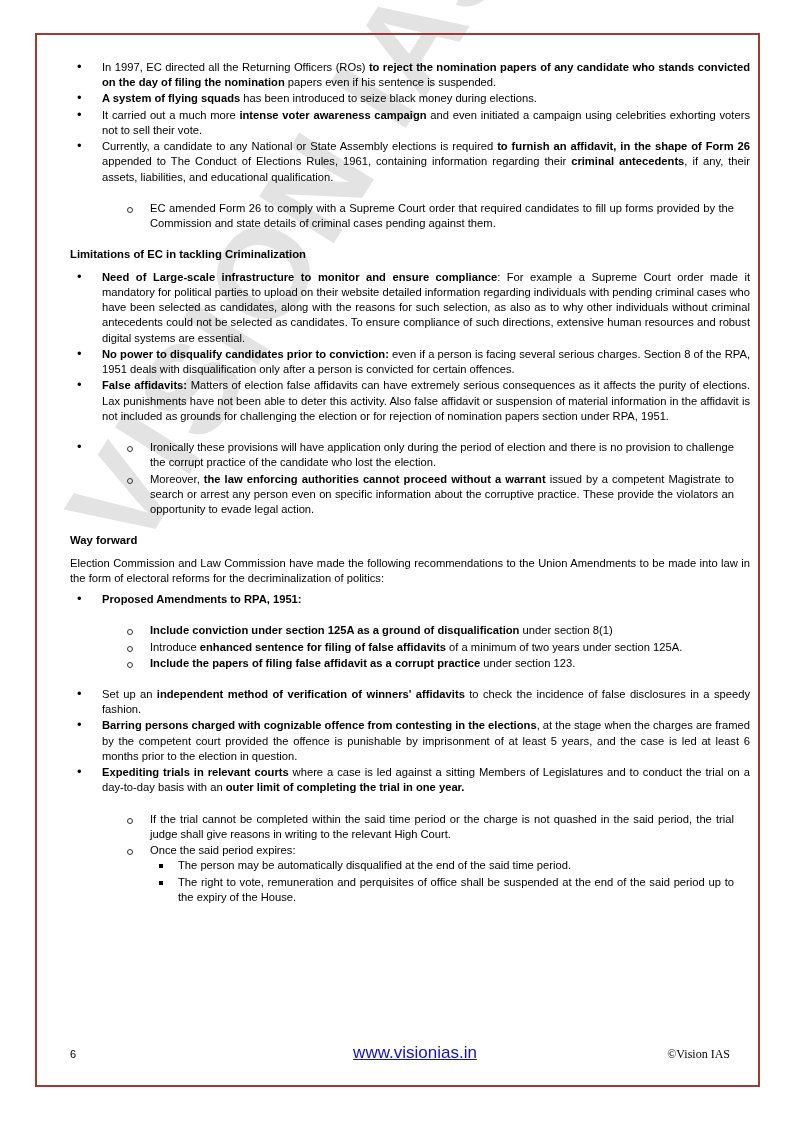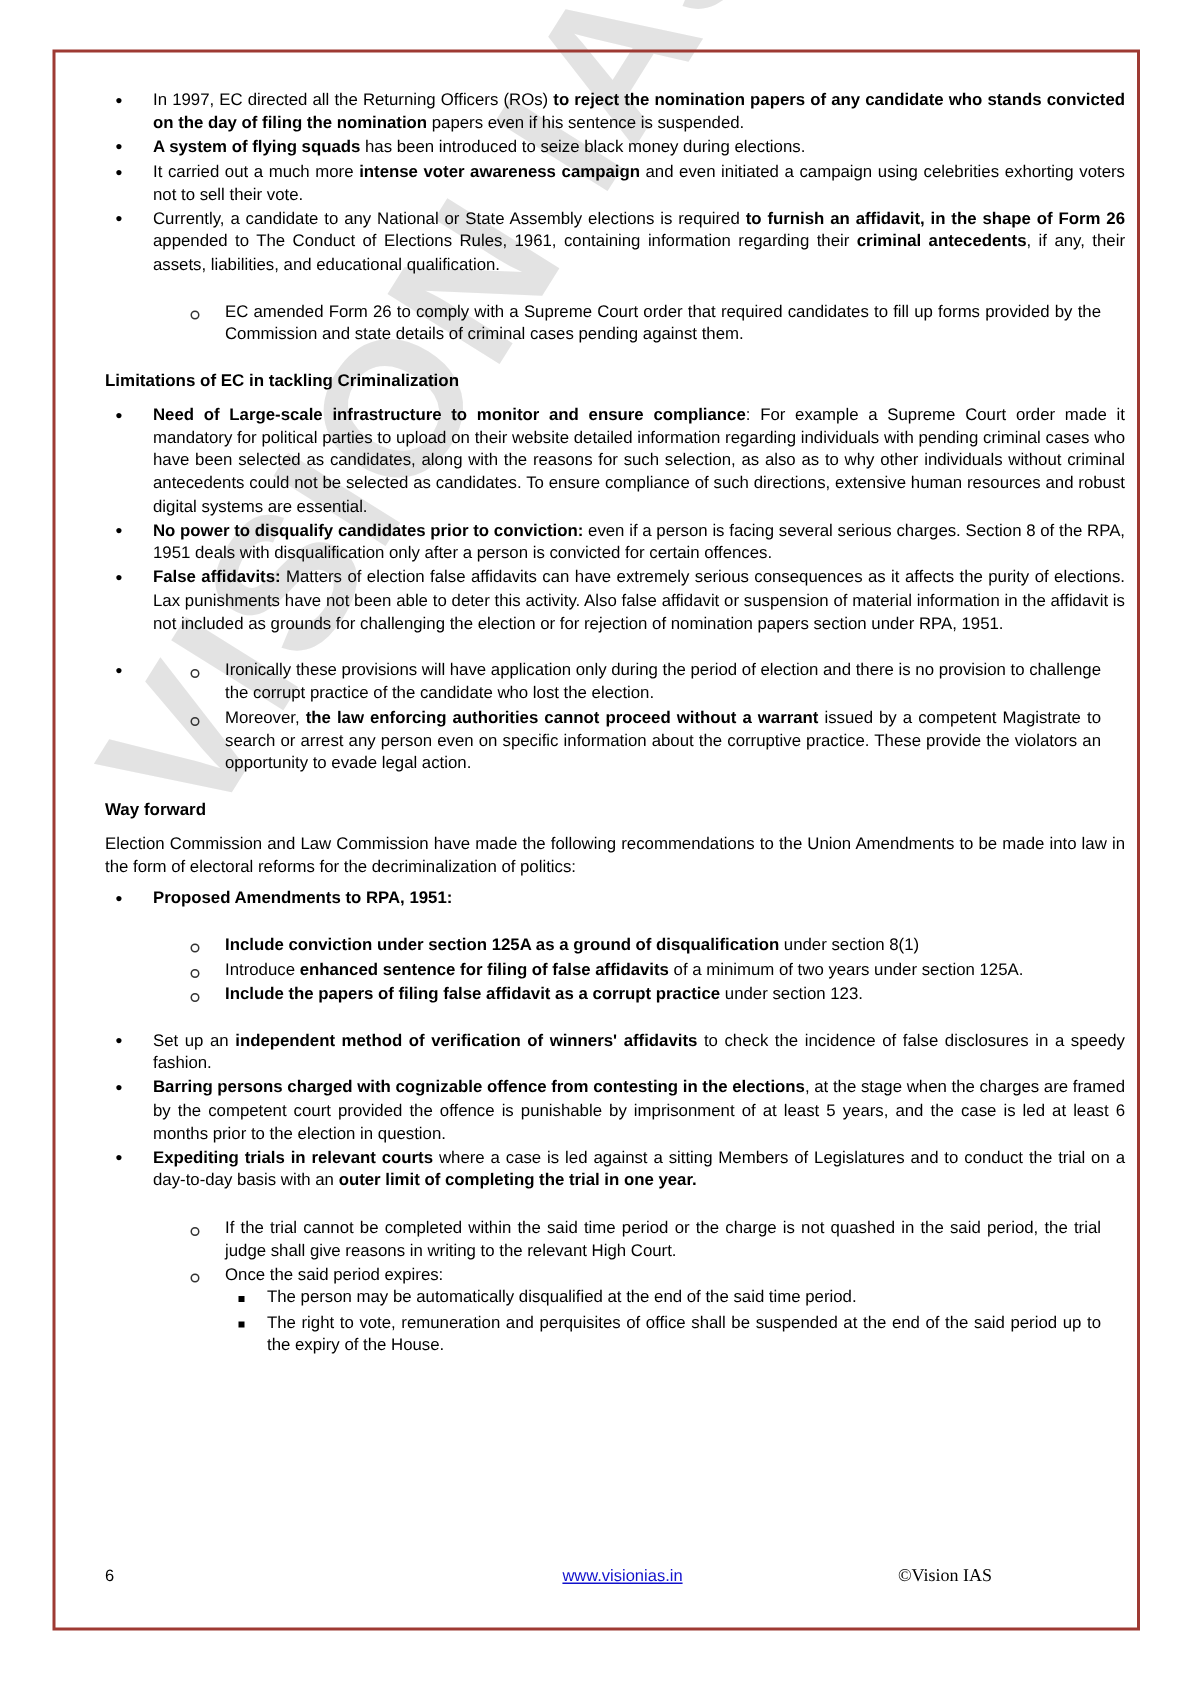--- a/index.html
+++ b/index.html
@@ -167,7 +167,7 @@
   .footer .siteurl a {
     color: #1111cc;
     text-decoration: underline;
-    font-size: 11px;
+    font-size: 17px;
   }
   .footer .copyright {
     width: 200px;

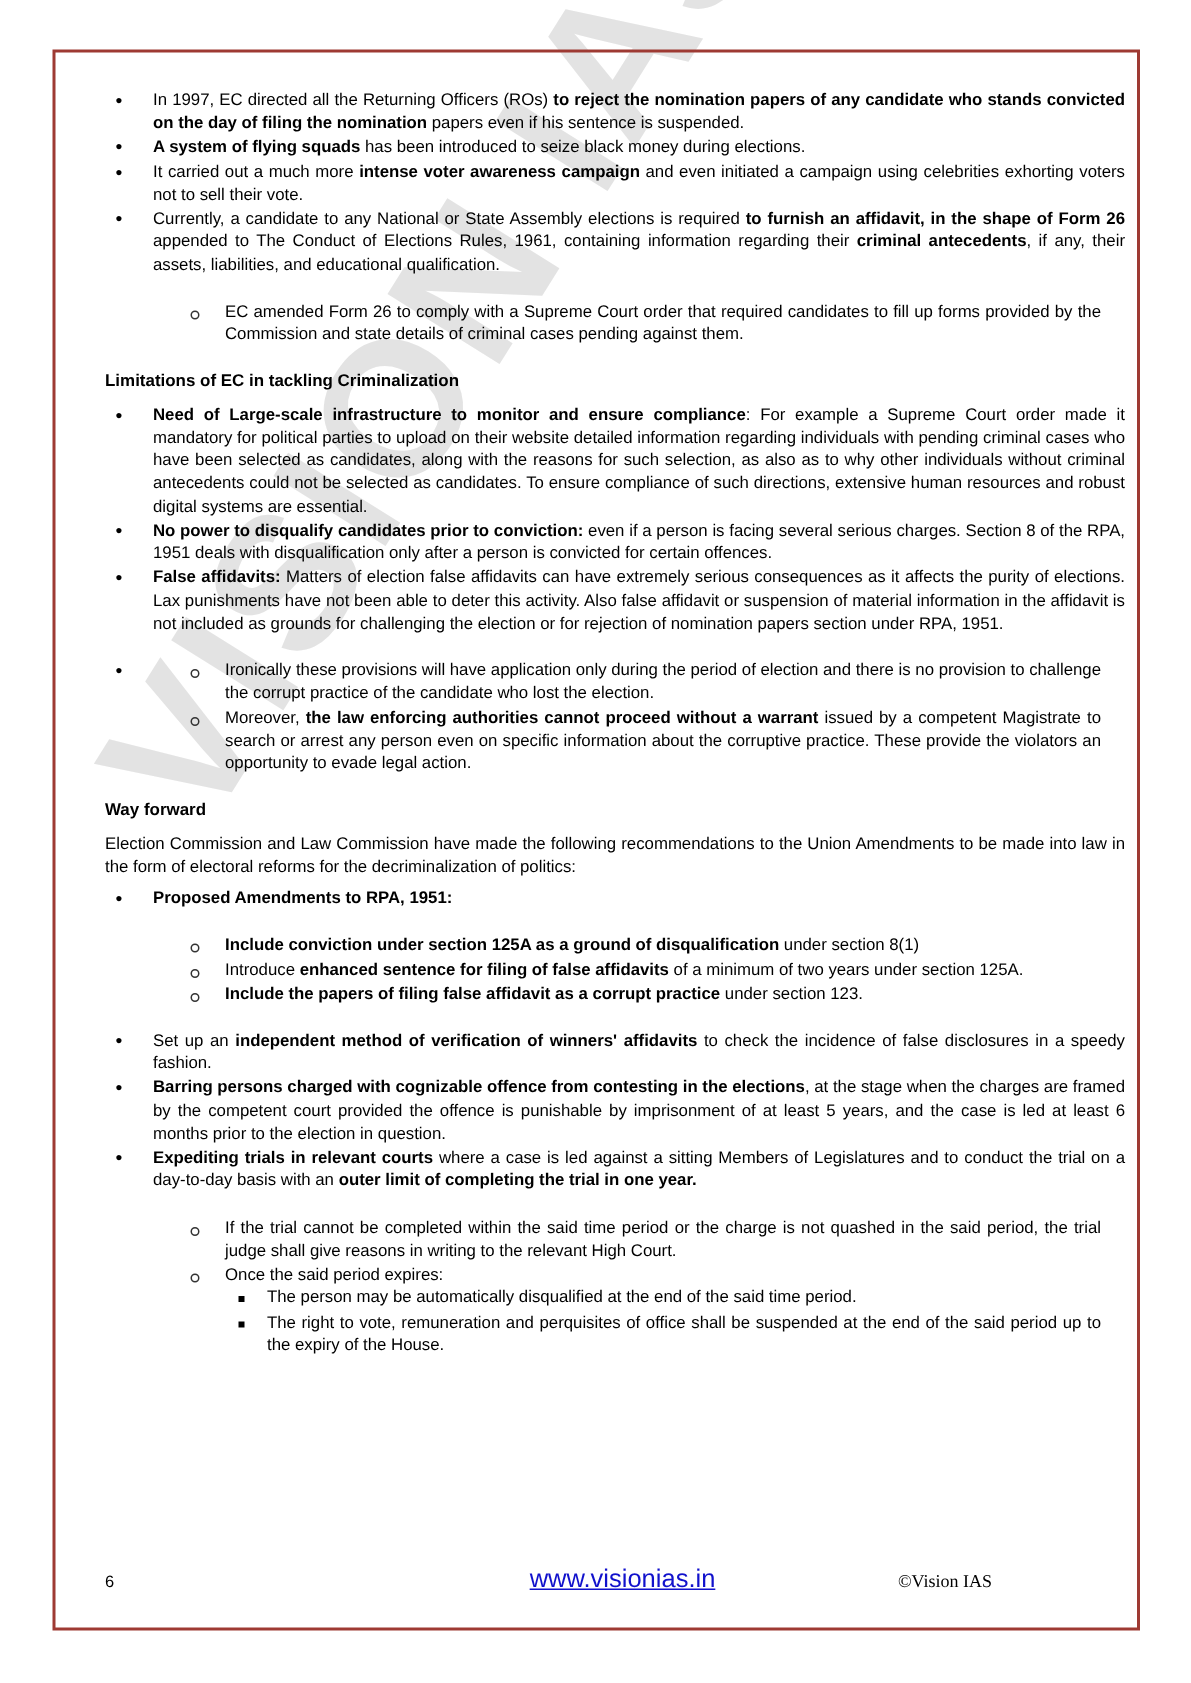--- a/index.html
+++ b/index.html
@@ -171,7 +171,7 @@
   }
   .footer .copyright {
     width: 200px;
-    text-align: center;
+    text-align: right;
     font-family: "Liberation Serif", serif;
     font-size: 12px;
   }

